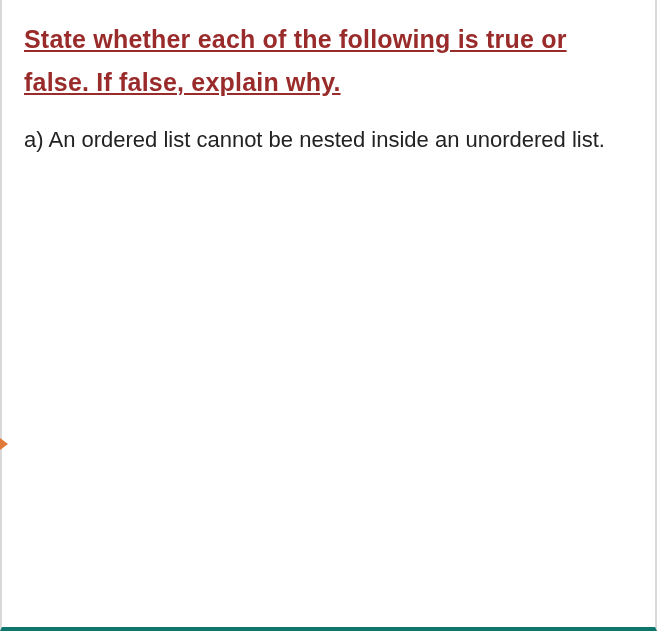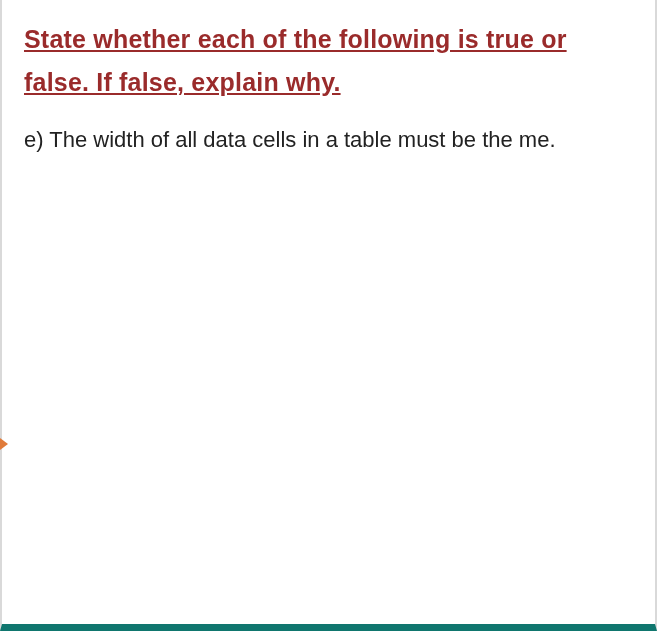--- a/index.html
+++ b/index.html
@@ -19,7 +19,7 @@
     height: 631px;
     border-left: 2px solid #d9d9d9;
     border-right: 2px solid #d9d9d9;
-    border-bottom: 7px solid #0f766e;
+    border-bottom: 4px solid #0f766e;
     padding: 18px 22px 22px 22px;
     position: relative;
   }

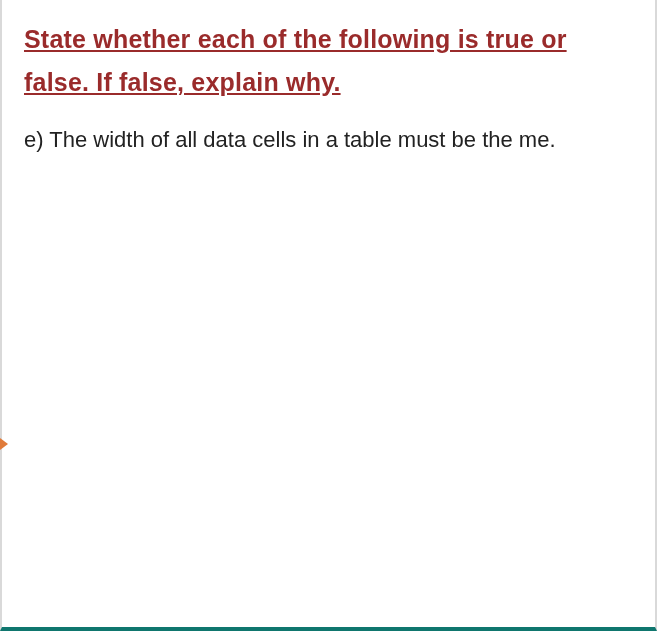--- a/index.html
+++ b/index.html
@@ -56,6 +56,7 @@
 <div class="page">
   <div class="heading">State whether each of the following is true or false. If false, explain why.</div>
 
+  <div class="item">a) An ordered list cannot be nested inside an unordered list.</div>
   <div class="item">e) The width of all data cells in a table must be the    me.</div>
 
   <div class="arrow"></div>

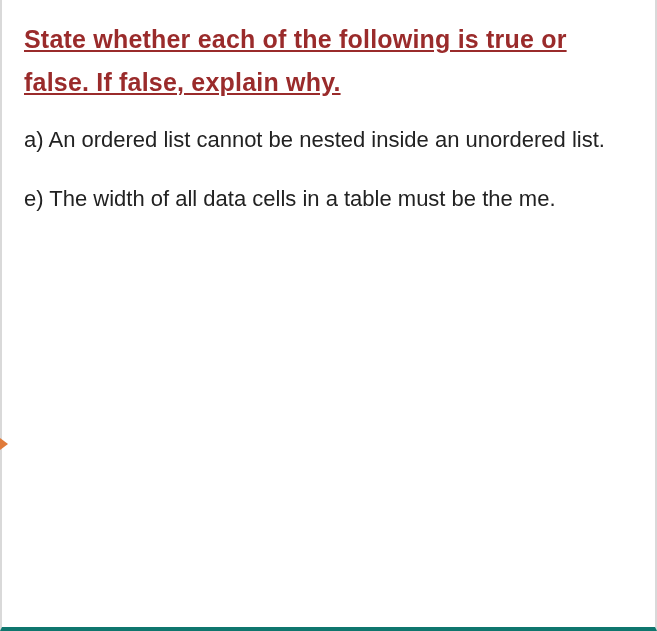--- a/index.html
+++ b/index.html
@@ -57,7 +57,6 @@
   <div class="heading">State whether each of the following is true or false. If false, explain why.</div>
 
   <div class="item">a) An ordered list cannot be nested inside an unordered list.</div>
-  <div class="item">e) The width of all data cells in a table must be the    me.</div>
 
   <div class="arrow"></div>
 </div>

